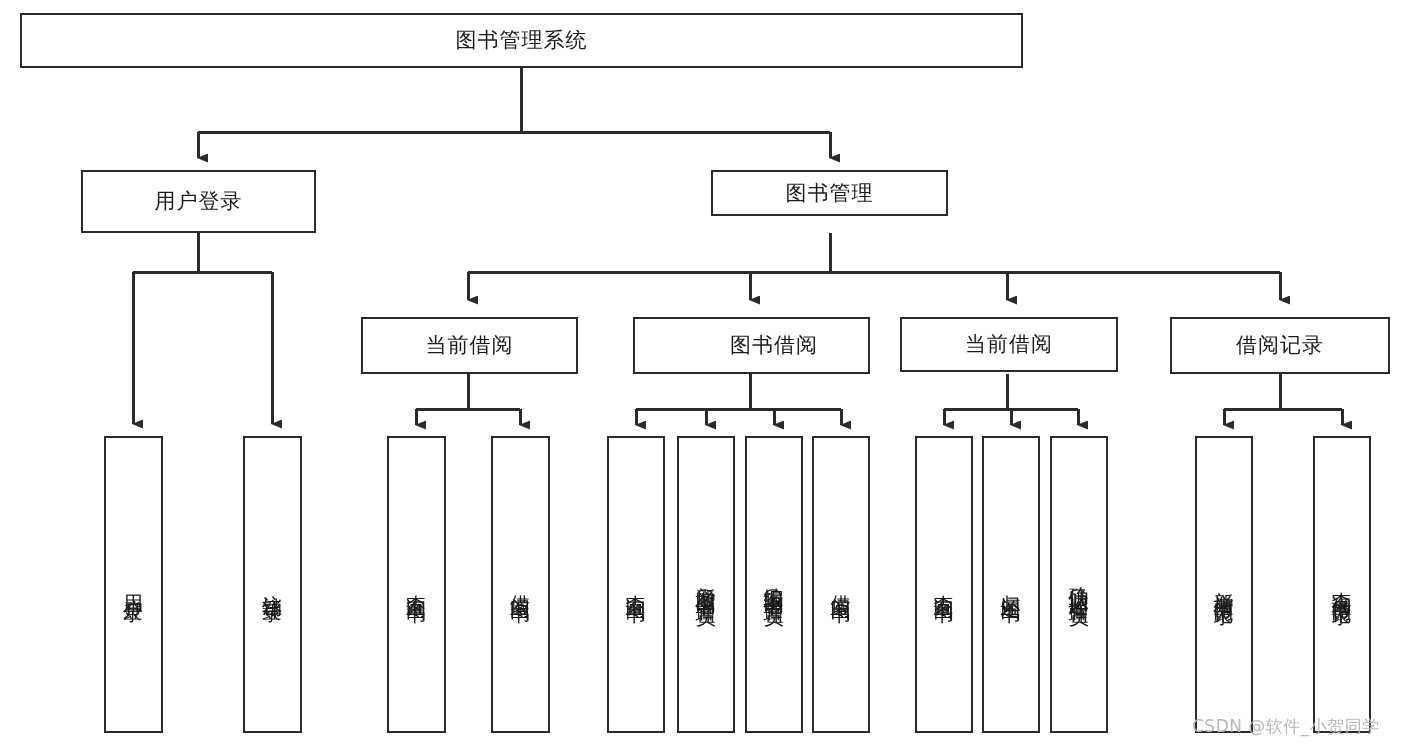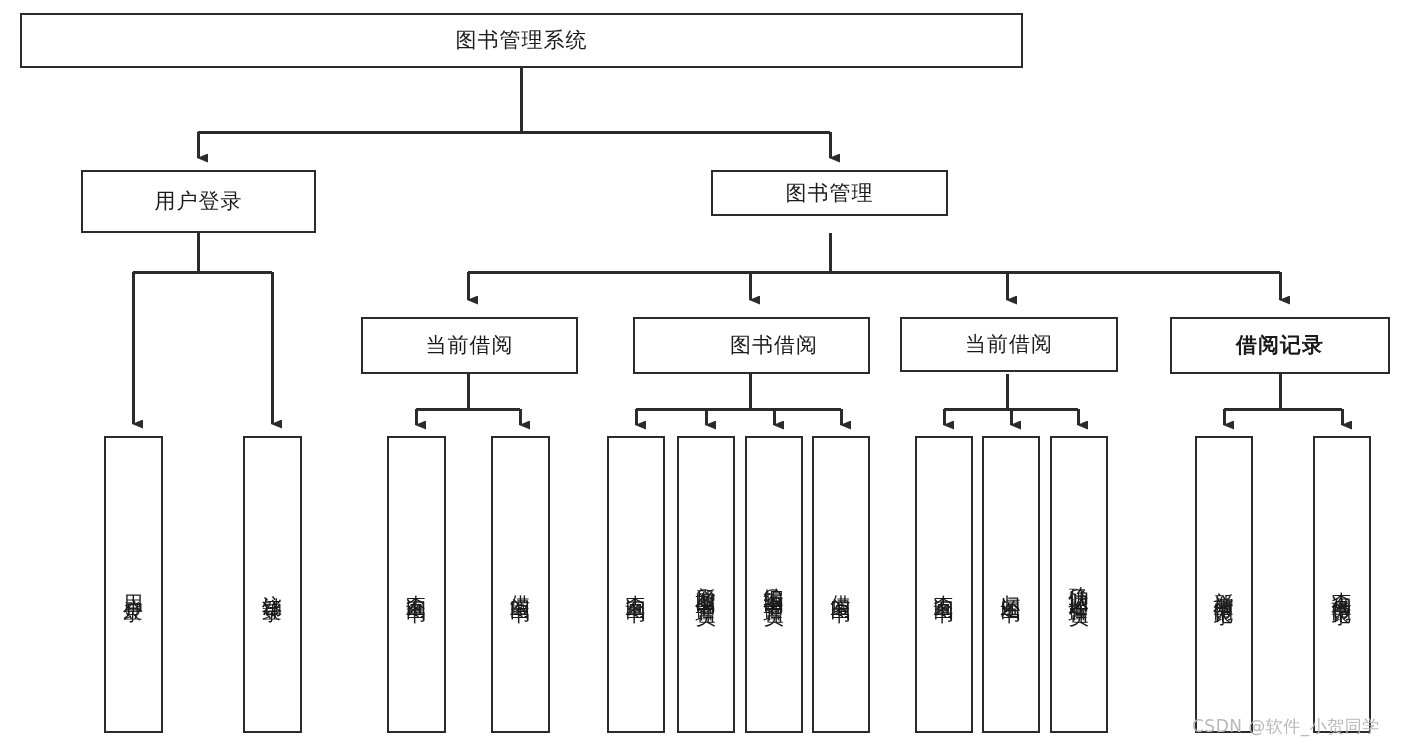--- a/index.html
+++ b/index.html
@@ -149,7 +149,7 @@
     <span class="node-label">当前借阅</span>
   </div>
 
-  <div class="node horizontal" style="left:1170px; top:317px; width:220px; height:57px;font-weight:bold;">
+  <div class="node horizontal" style="left:1170px; top:317px; width:220px; height:57px;">
     <span class="node-label">借阅记录</span>
   </div>
 

